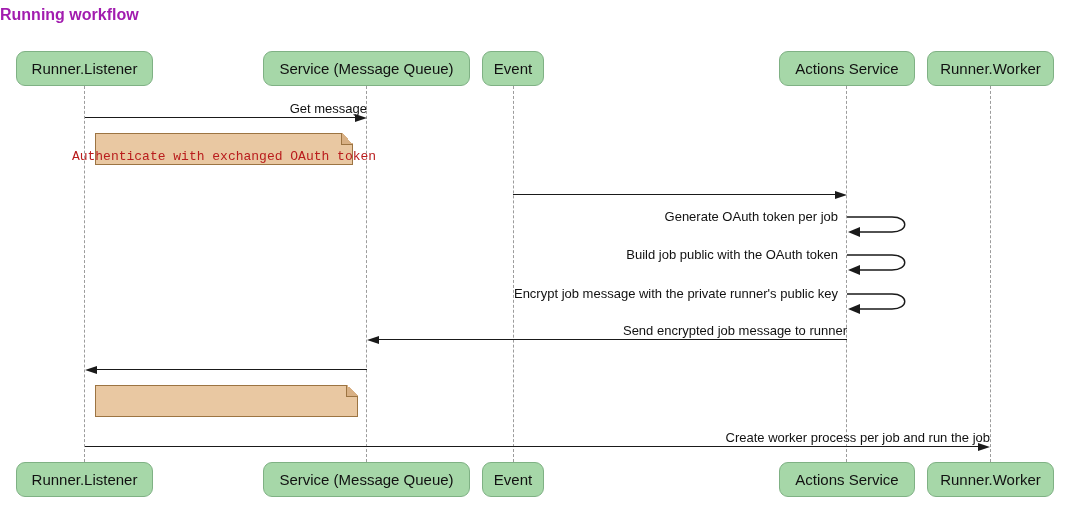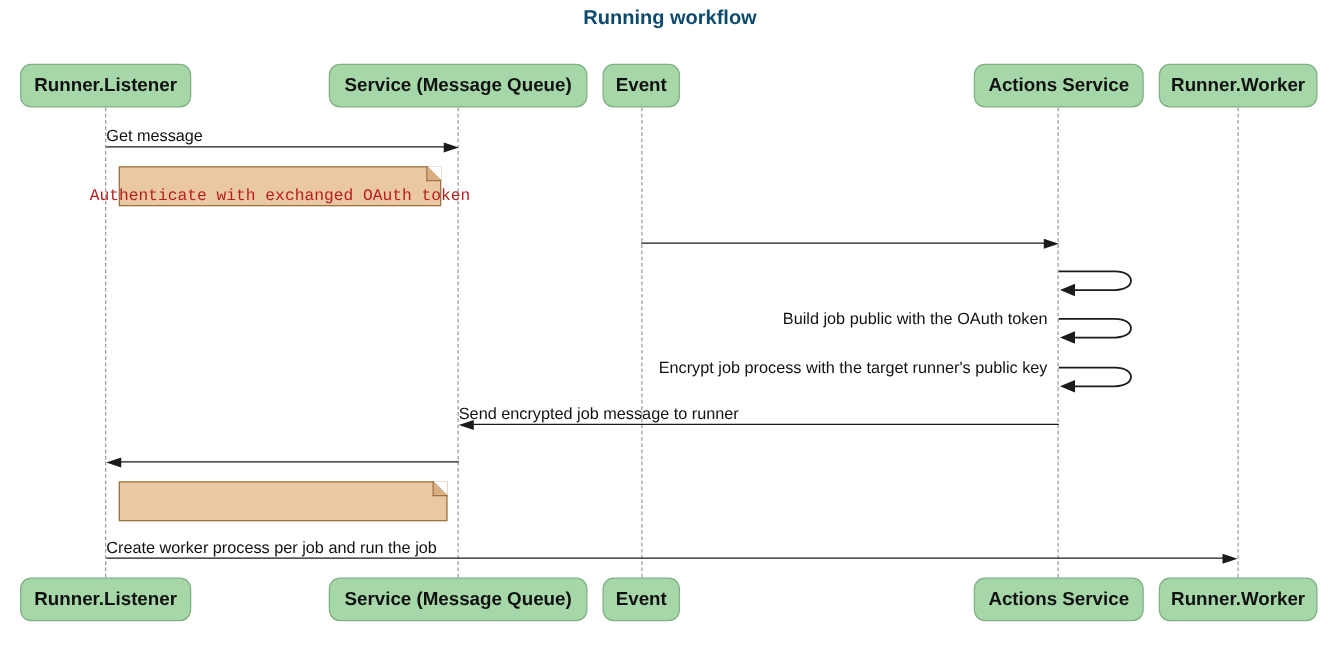--- a/index.html
+++ b/index.html
@@ -8,8 +8,8 @@
     background:#ffffff; font-family:"Liberation Sans", sans-serif; color:#111;
   }
   .title {
-    position:absolute; top:6px; left:0; width:100%; text-align:center;
-    font-size:16px; font-weight:bold; color:#0c4a6e;
+    position:absolute; top:6px; left:0; width:100%; 
+    font-size:16px; font-weight:bold; color:#a21caf;
   }
   .lifeline {
     position:absolute; top:86px; height:376px; width:0;

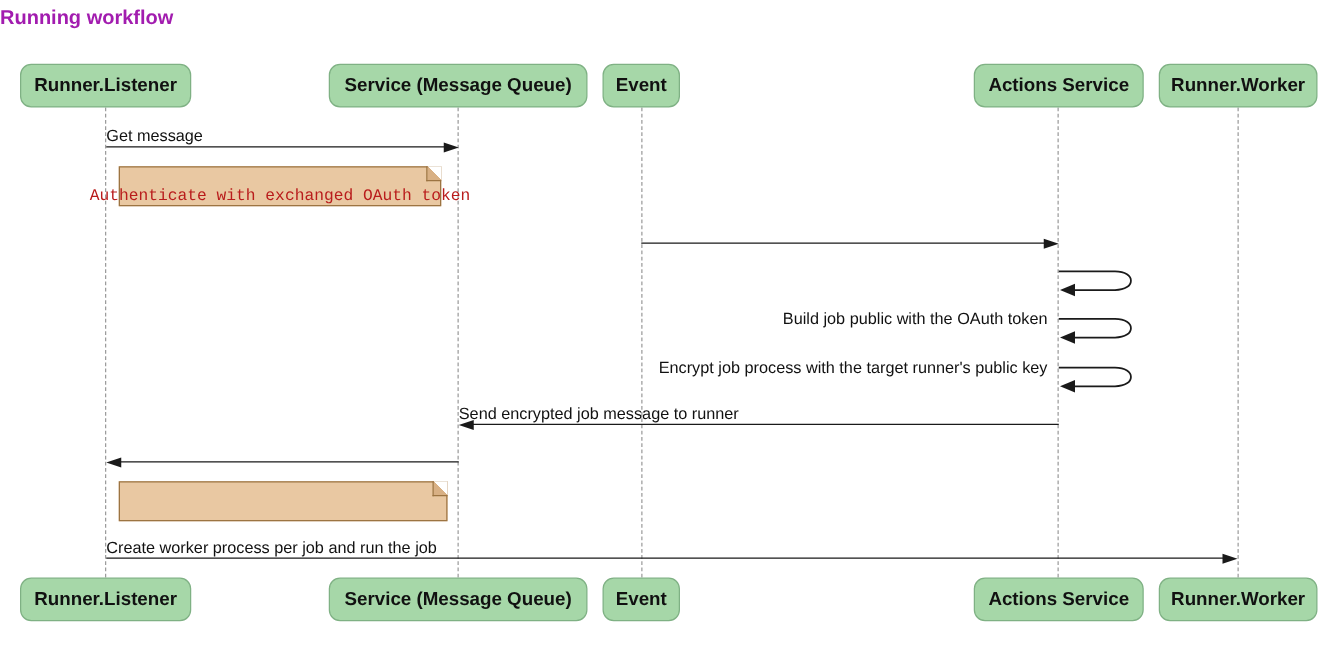--- a/index.html
+++ b/index.html
@@ -19,7 +19,7 @@
     position:absolute; height:35px; box-sizing:border-box;
     background:var(--actor-fill,#a6d7a8); border:1px solid var(--actor-border,#7fb184);
     border-radius:9px; display:flex; align-items:center; justify-content:center;
-    font-size:15px; color:#111; white-space:nowrap;font-weight:bold;
+    font-size:15px; color:#111; white-space:nowrap;
   }
   .mlabel {
     position:absolute; font-size:13px; height:16px; line-height:16px;

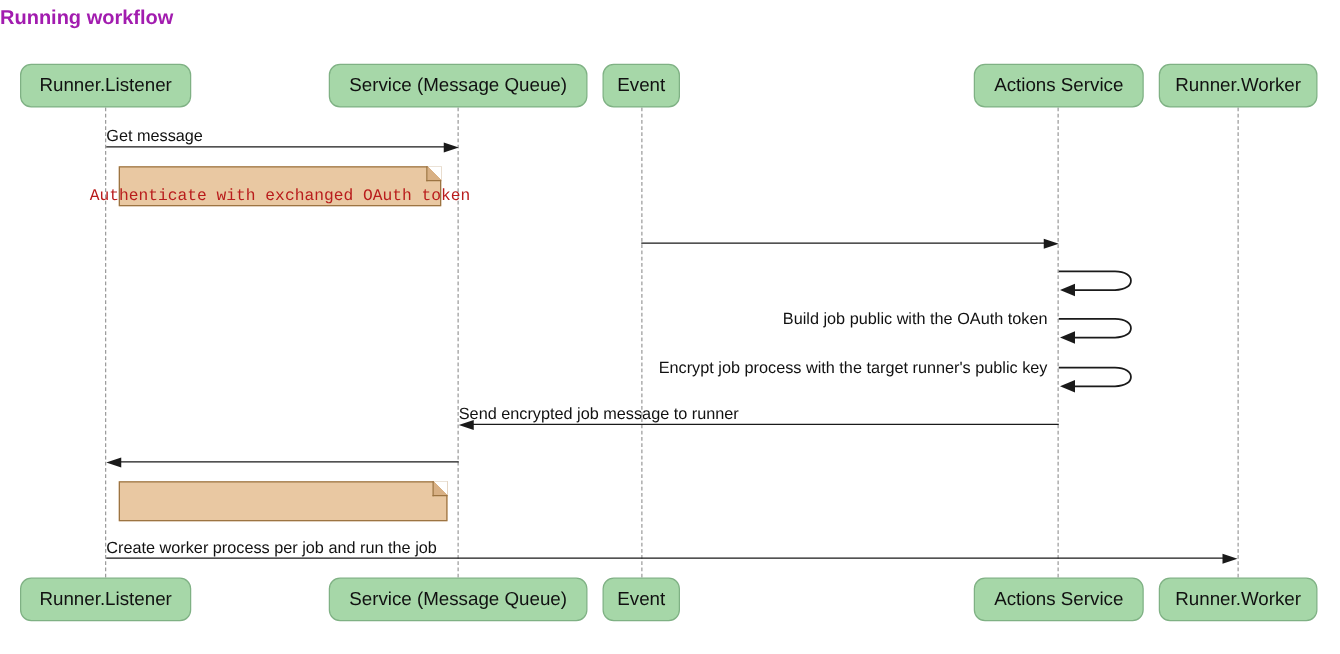--- a/index.html
+++ b/index.html
@@ -23,7 +23,7 @@
   }
   .mlabel {
     position:absolute; font-size:13px; height:16px; line-height:16px;
-    text-align:left; color:#111; white-space:nowrap; box-sizing:border-box;
+    text-align:right; color:#111; white-space:nowrap; box-sizing:border-box;
   }
   .mlabel.right { text-align:right; padding-right:5px; }
   .line { position:absolute; height:0; border-top:1px solid var(--line,#1a1a1a); }

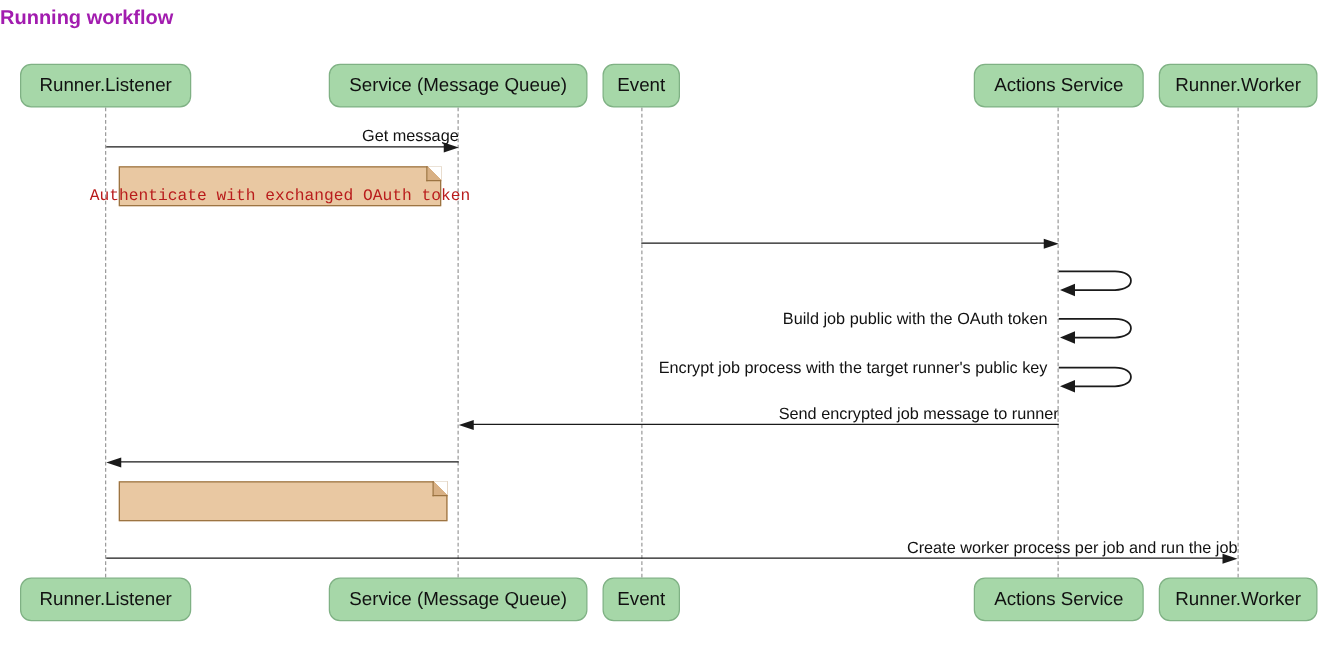--- a/index.html
+++ b/index.html
@@ -76,6 +76,7 @@
   <div class="line" style="left:513px;top:194px;width:325px"></div>
   <span class="ah r" style="left:835px;top:191px"></span>
 
+  <div class="mlabel right" style="left:593px;top:209px;width:250px">Generate OAuth token per job</div>
   <svg class="selfloop" style="left:846px;top:215px" width="70" height="24">
     <path d="M1,2 H46 C63,2 63,17 46,17 H14" fill="none" stroke="#1a1a1a" stroke-width="1.4"></path>
     <polygon points="2,17 14,12 14,22" fill="#1a1a1a"></polygon>

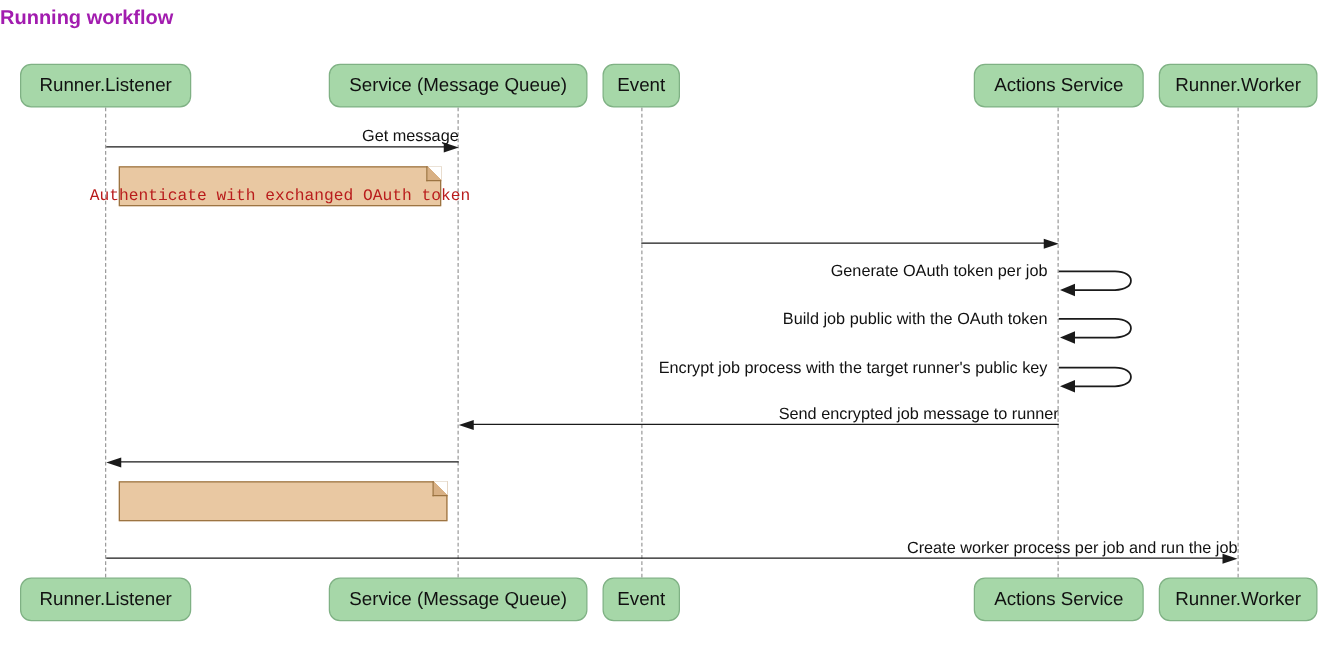--- a/index.html
+++ b/index.html
@@ -88,7 +88,7 @@
     <polygon points="2,17 14,12 14,22" fill="#1a1a1a"></polygon>
   </svg>
 
-  <div class="mlabel right" style="left:498px;top:286px;width:345px">Encrypt job process with the target runner's public key</div>
+  <div class="mlabel right" style="left:498px;top:286px;width:345px">Encrypt job message with the private runner's public key</div>
   <svg class="selfloop" style="left:846px;top:292px" width="70" height="24">
     <path d="M1,2 H46 C63,2 63,17 46,17 H14" fill="none" stroke="#1a1a1a" stroke-width="1.4"></path>
     <polygon points="2,17 14,12 14,22" fill="#1a1a1a"></polygon>

